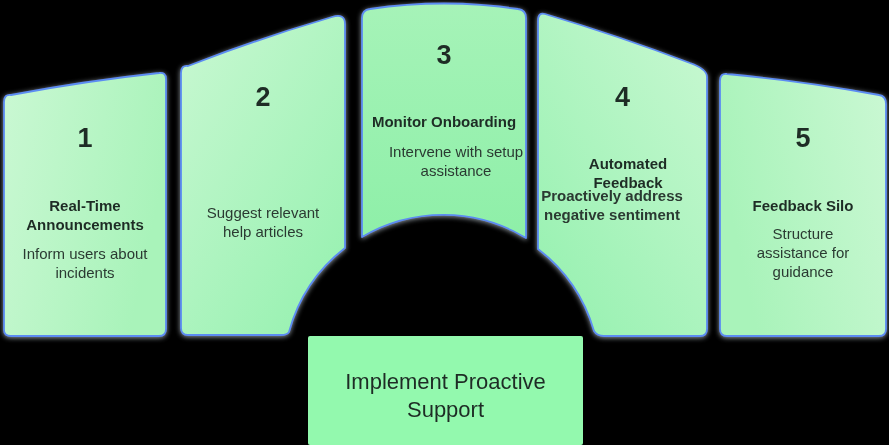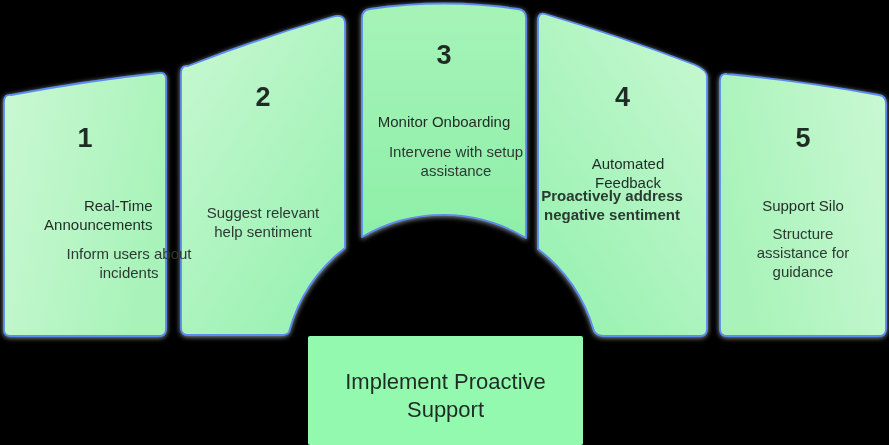--- a/index.html
+++ b/index.html
@@ -20,7 +20,7 @@
 
   .txt{position:absolute;text-align:center;color:var(--text-dark);}
   .num{font-size:27px;font-weight:bold;line-height:27px;letter-spacing:0;}
-  .ttl{font-size:15px;font-weight:normal;line-height:19px;}
+  .ttl{font-size:15px;font-weight:bold;line-height:19px;}
   .dsc{font-size:15px;font-weight:normal;line-height:19px;color:var(--text-body);}
   .ttl span,.dsc span{display:inline-block;}
 

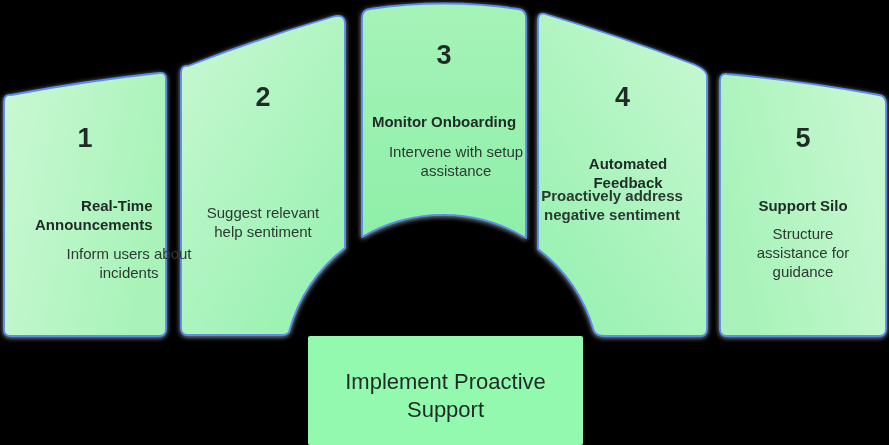--- a/index.html
+++ b/index.html
@@ -26,7 +26,7 @@
 
   
   #c1-num{left:4px;top:125px;width:162px;}
-  #c1-ttl{left:4px;top:196px;width:162px;} #c1-ttl span{max-width:135px;text-align:right;}
+  #c1-ttl{left:4px;top:196px;width:162px;} #c1-ttl span{max-width:135px;}
   #c1-dsc{left:4px;top:244px;width:162px;padding-left:44px;} #c1-dsc span{max-width:150px;}
   
   #c2-num{left:181px;top:84px;width:164px;}

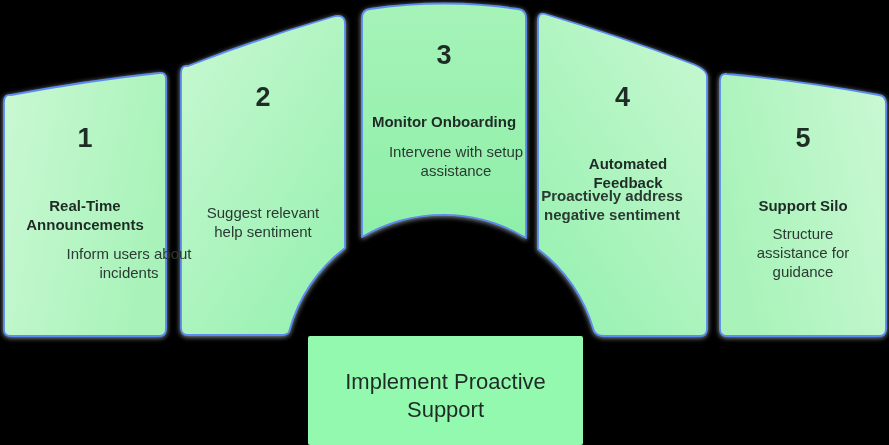--- a/index.html
+++ b/index.html
@@ -100,7 +100,7 @@
   <div class="txt dsc" id="c1-dsc"><span>Inform users about incidents</span></div>
 
   <div class="txt num" id="c2-num">2</div>
-  <div class="txt dsc" id="c2-dsc"><span>Suggest relevant help sentiment</span></div>
+  <div class="txt dsc" id="c2-dsc"><span>Suggest relevant help articles</span></div>
 
   <div class="txt num" id="c3-num">3</div>
   <div class="txt ttl" id="c3-ttl">Monitor Onboarding</div>

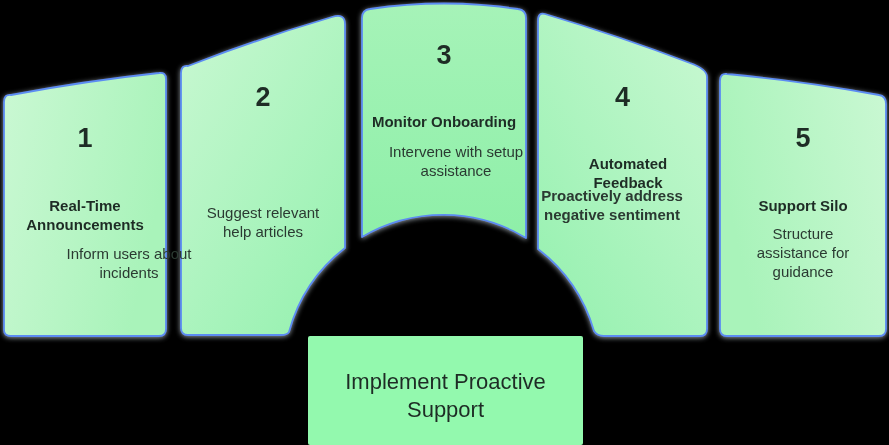--- a/index.html
+++ b/index.html
@@ -111,7 +111,7 @@
   <div class="txt dsc" id="c4-dsc"><span>Proactively address negative sentiment</span></div>
 
   <div class="txt num" id="c5-num">5</div>
-  <div class="txt ttl" id="c5-ttl">Support Silo</div>
+  <div class="txt ttl" id="c5-ttl">Feedback Silo</div>
   <div class="txt dsc" id="c5-dsc"><span>Structure assistance for guidance</span></div>
 
   <div id="footer-box"></div>

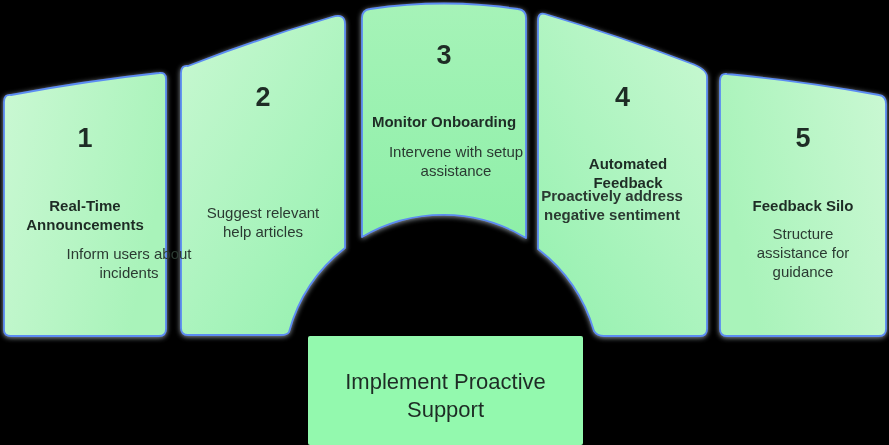--- a/index.html
+++ b/index.html
@@ -27,7 +27,7 @@
   
   #c1-num{left:4px;top:125px;width:162px;}
   #c1-ttl{left:4px;top:196px;width:162px;} #c1-ttl span{max-width:135px;}
-  #c1-dsc{left:4px;top:244px;width:162px;padding-left:44px;} #c1-dsc span{max-width:150px;}
+  #c1-dsc{left:4px;top:244px;width:162px;} #c1-dsc span{max-width:150px;}
   
   #c2-num{left:181px;top:84px;width:164px;}
   #c2-ttl{left:181px;top:154px;width:164px;} #c2-ttl span{max-width:135px;}

